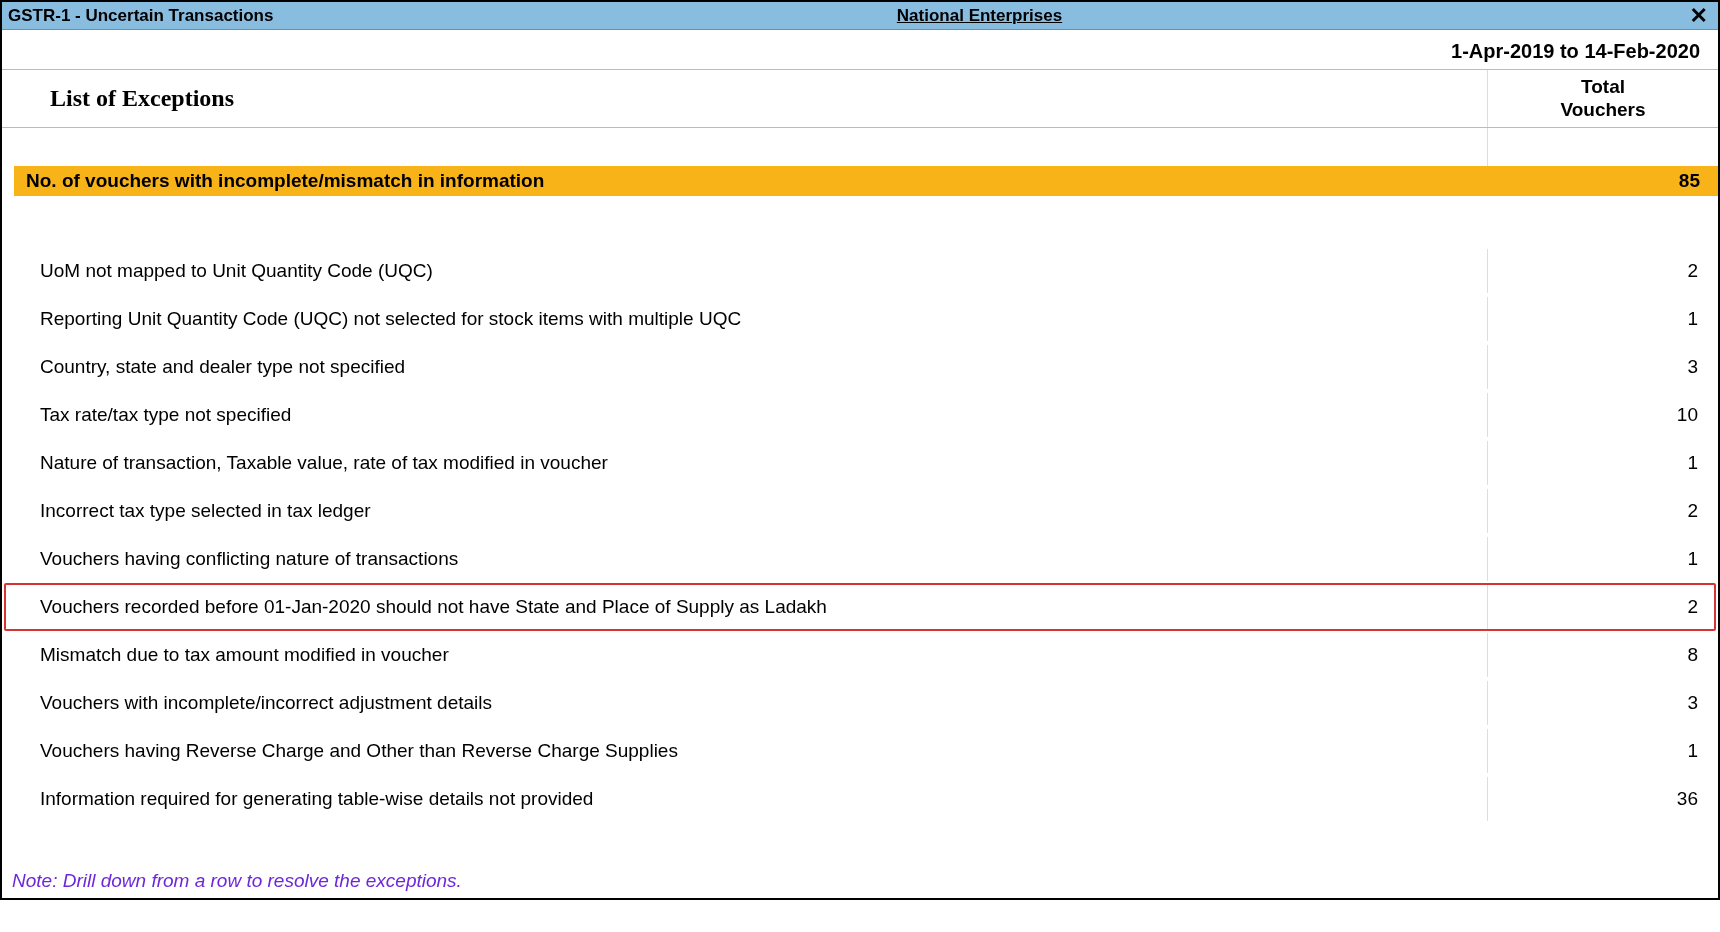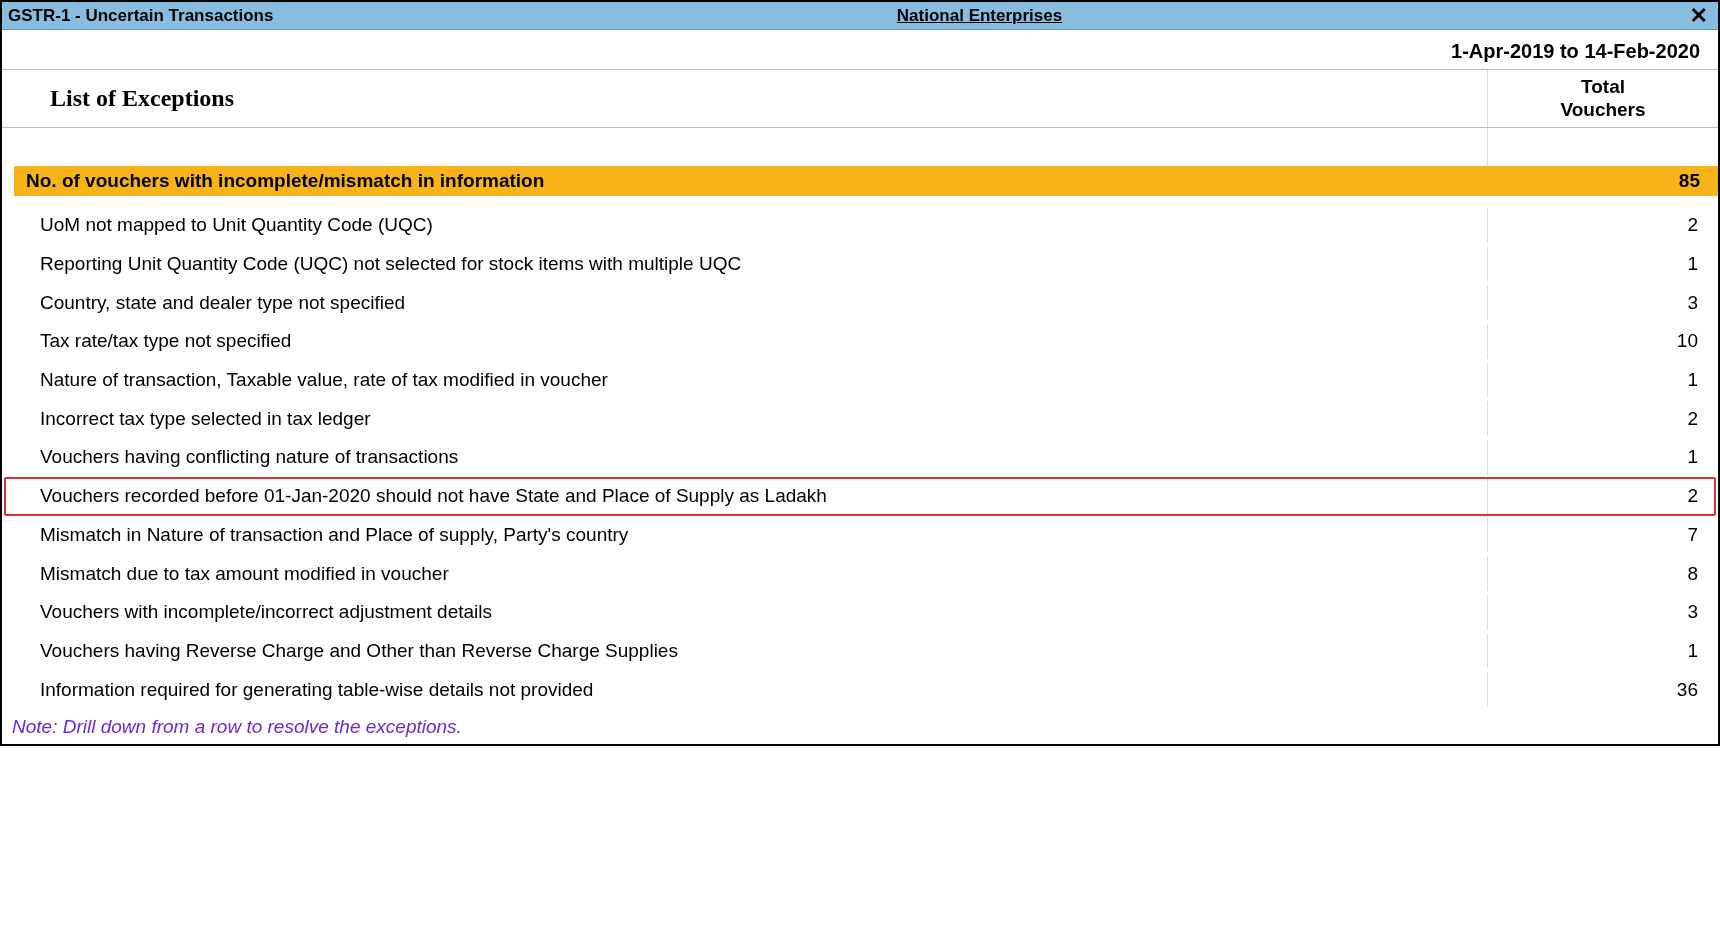--- a/index.html
+++ b/index.html
@@ -15,7 +15,7 @@
   .window {
     border: 2px solid #000;
     width: 1720px;
-    height: 746px;
+    height: 900px;
     position: relative;
     display: flex;
     flex-direction: column;

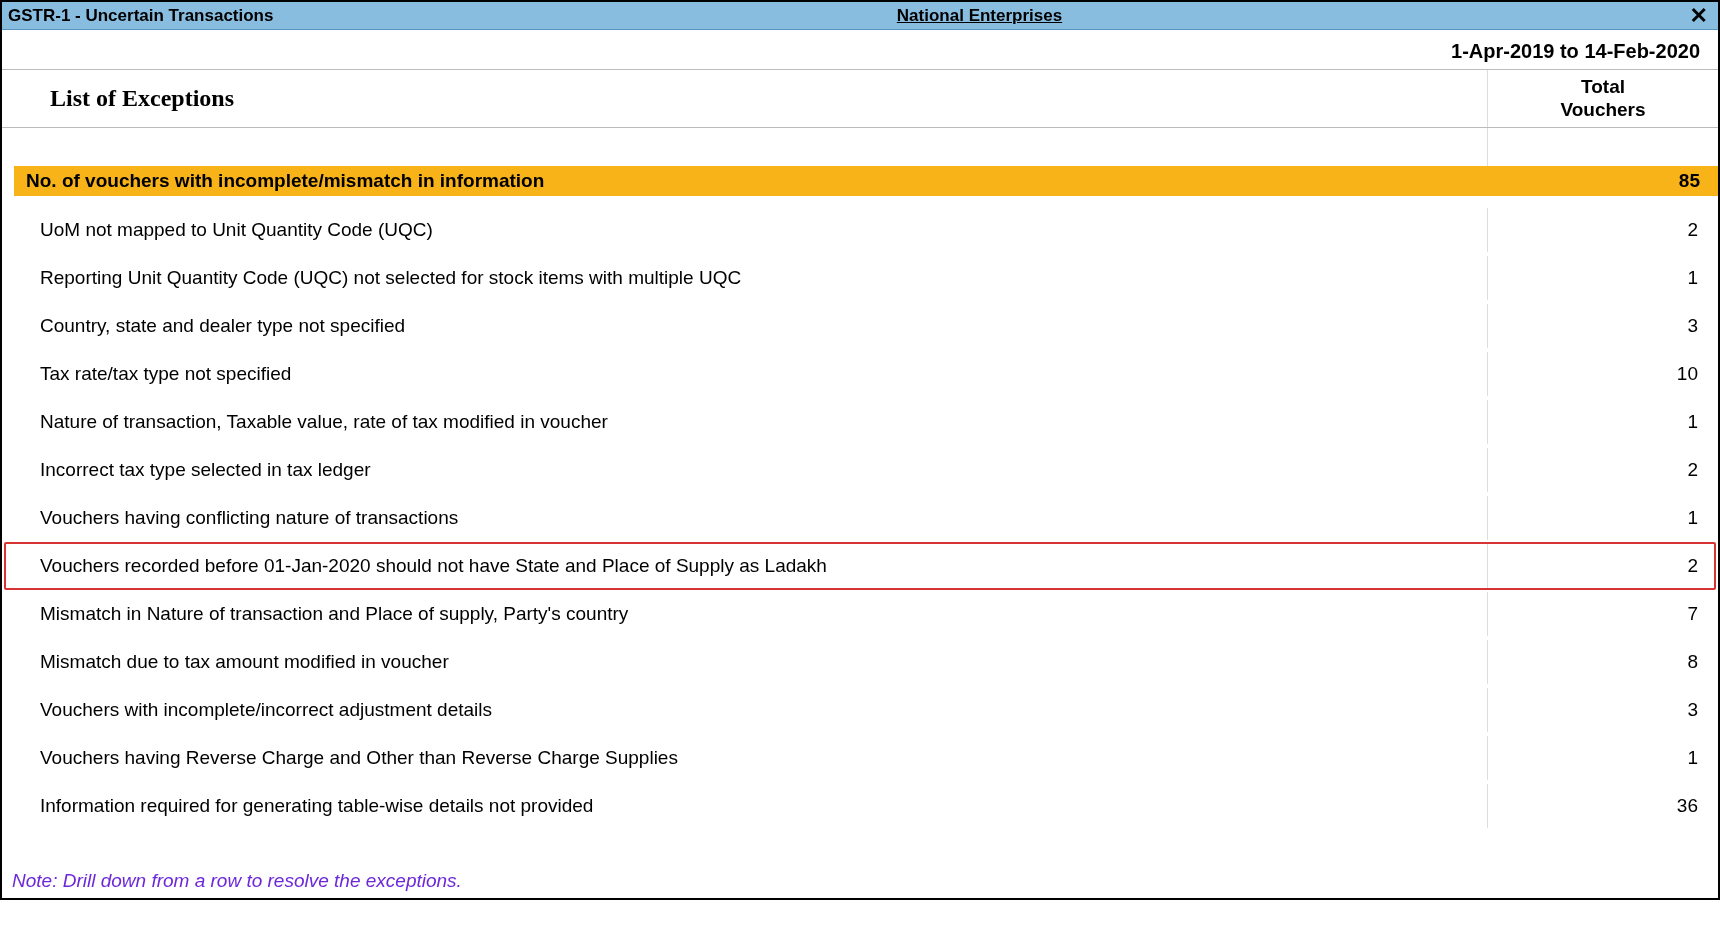--- a/index.html
+++ b/index.html
@@ -123,6 +123,7 @@
     display: flex;
     flex-direction: column;
     padding-top: 10px;
+    justify-content: center;
   }
   .data-row {
     display: flex;

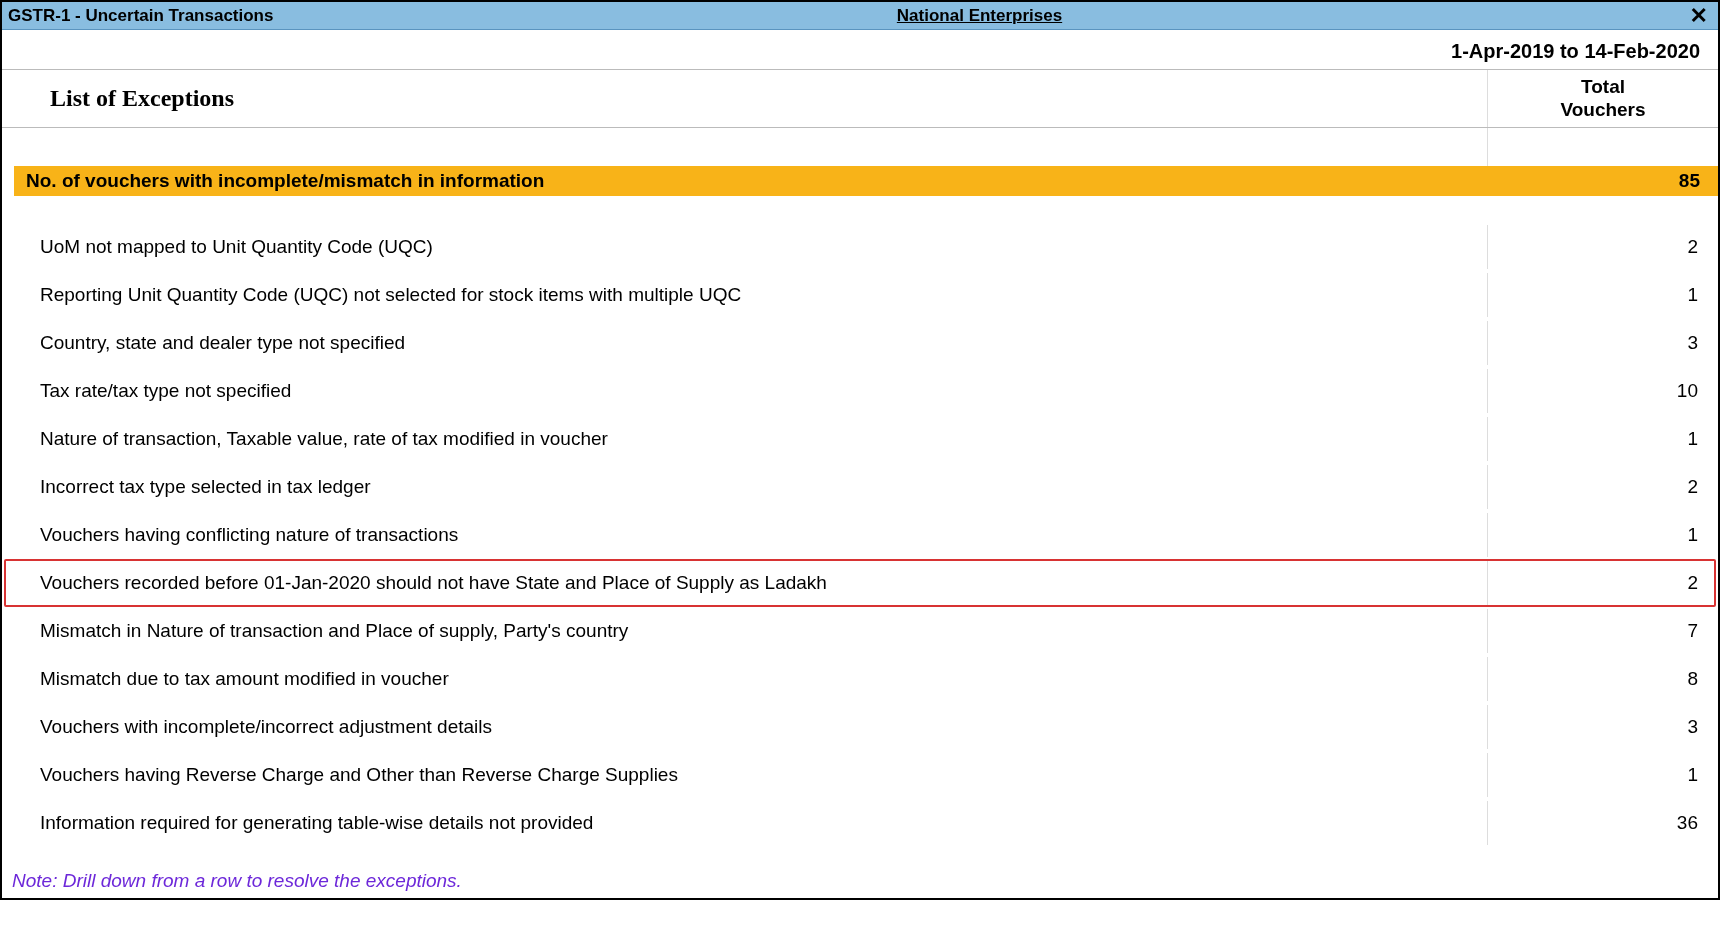--- a/index.html
+++ b/index.html
@@ -226,10 +226,6 @@
           <div class="row-right">2</div>
         </div>
         <div class="data-row">
-          <div class="row-left">Mismatch in Nature of transaction and Place of supply, Party's country</div>
-          <div class="row-right">7</div>
-        </div>
-        <div class="data-row">
           <div class="row-left">Mismatch due to tax amount modified in voucher</div>
           <div class="row-right">8</div>
         </div>

